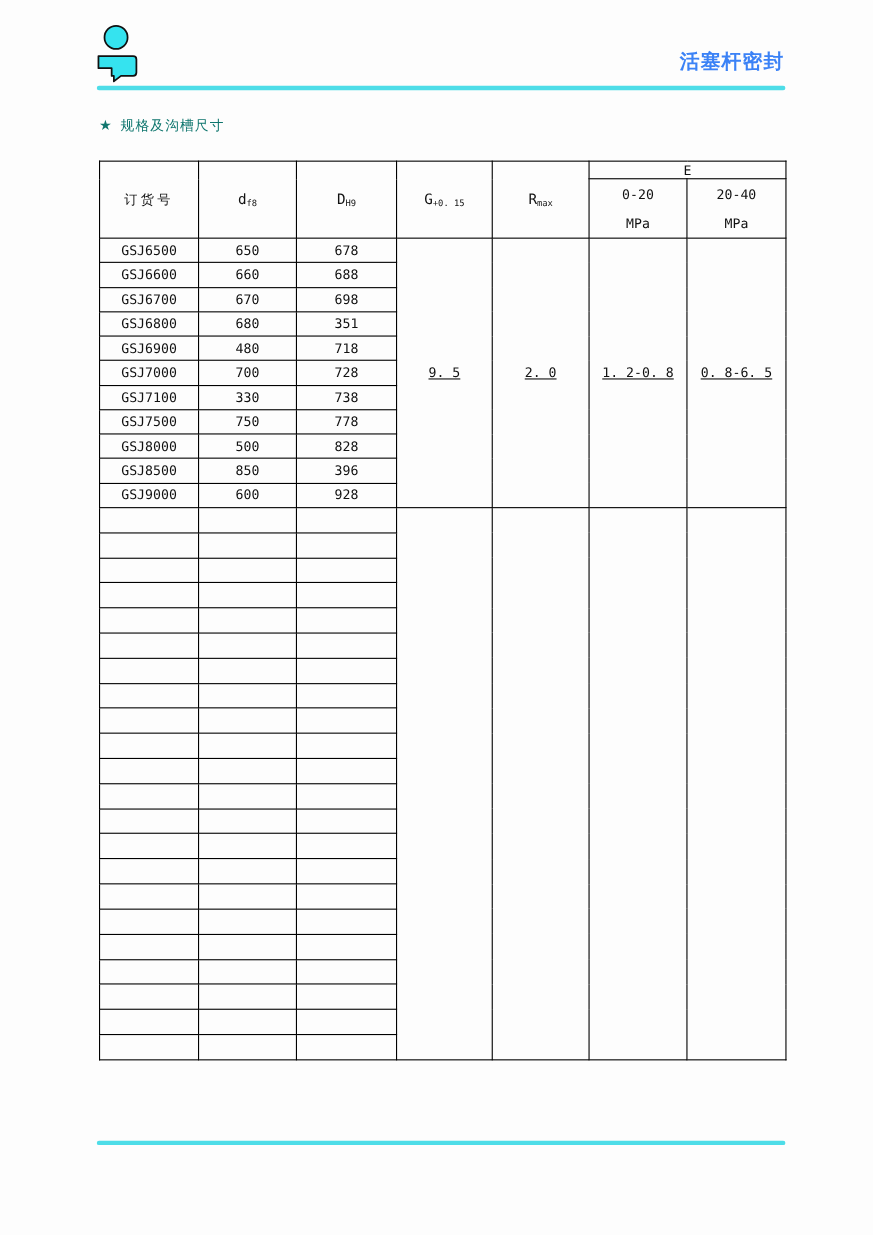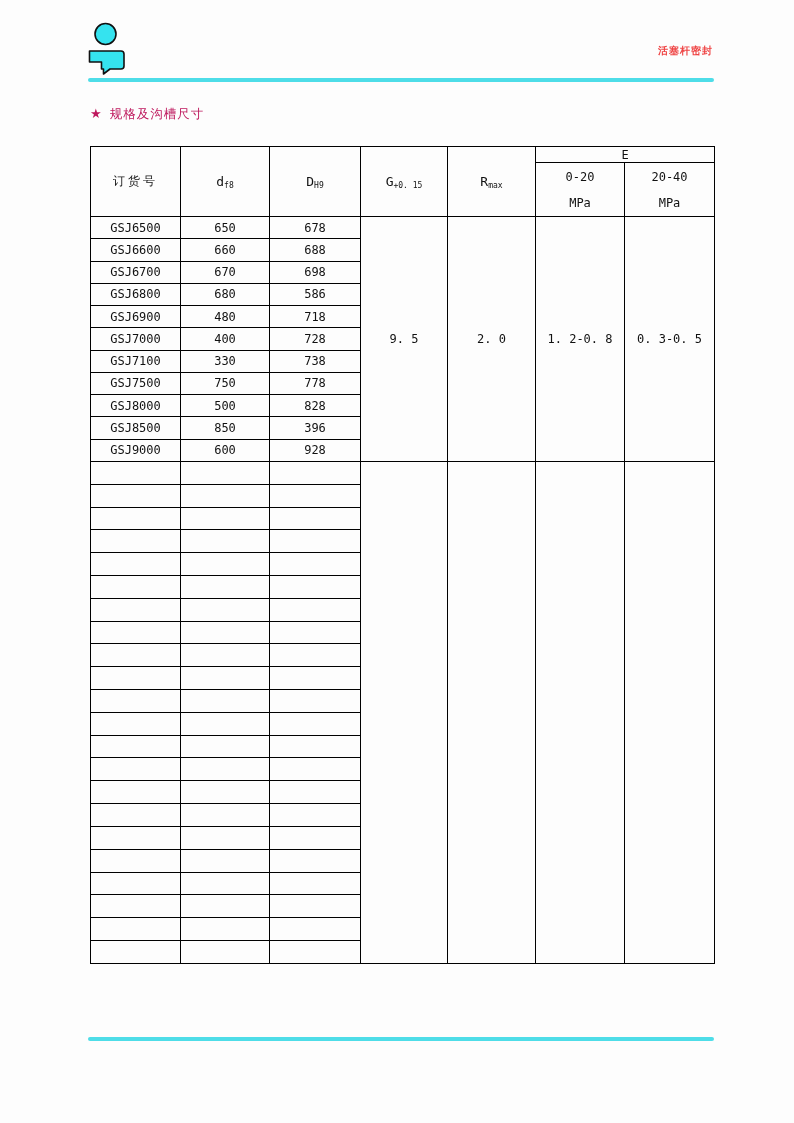--- a/index.html
+++ b/index.html
@@ -20,10 +20,10 @@
     position:absolute;
     top:44px;
     right:81px;
-    font-size:10px;
+    font-size:18px;
     font-weight:bold;
     letter-spacing:1px;
-    color:#ef4444;
+    color:#3b82f6;
     font-family:"DejaVu Sans", sans-serif;
   }
   .rule {

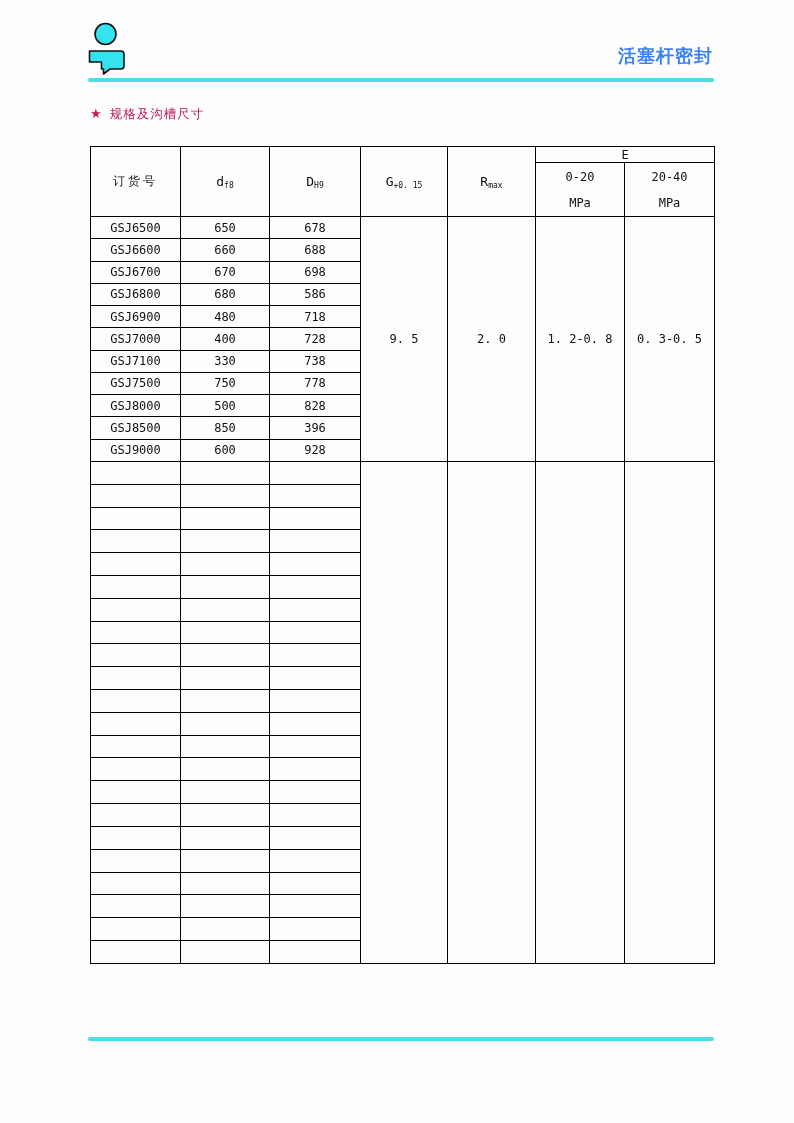--- a/index.html
+++ b/index.html
@@ -42,7 +42,7 @@
     left:90px;
     top:106px;
     font-size:12.5px;
-    color:#be185d;
+    color:#0f766e;
     letter-spacing:1px;
     font-family:"DejaVu Sans", sans-serif;
   }

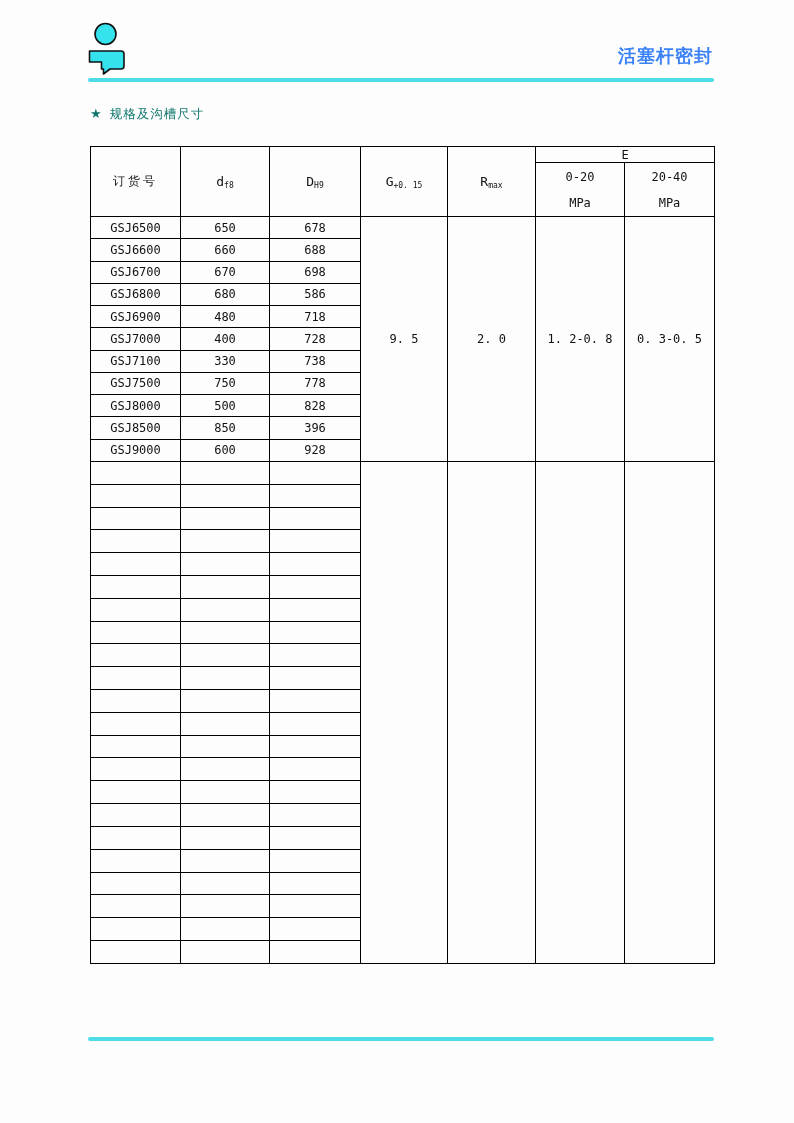--- a/index.html
+++ b/index.html
@@ -159,7 +159,7 @@
         <tr class="data-row">
           <td>GSJ6800</td>
           <td>680</td>
-          <td>586</td>
+          <td>351</td>
         </tr>
         <tr class="data-row">
           <td>GSJ6900</td>

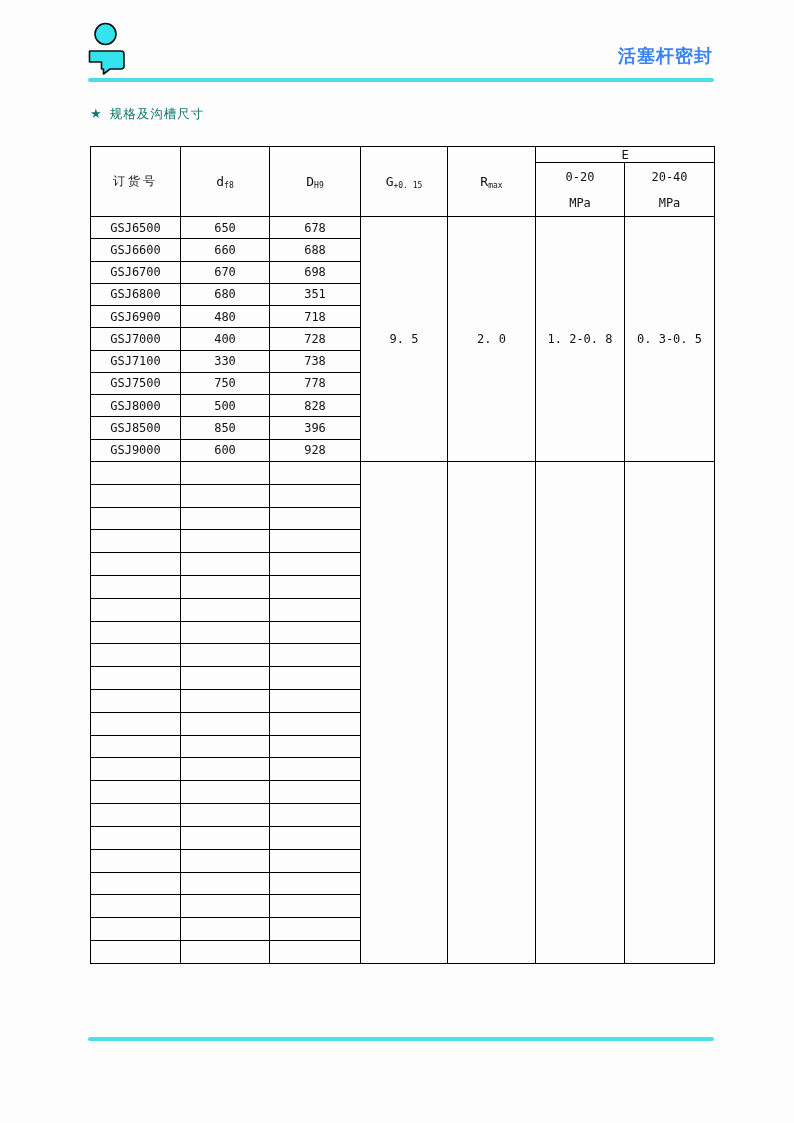--- a/index.html
+++ b/index.html
@@ -168,7 +168,7 @@
         </tr>
         <tr class="data-row">
           <td>GSJ7000</td>
-          <td>400</td>
+          <td>700</td>
           <td>728</td>
         </tr>
         <tr class="data-row">

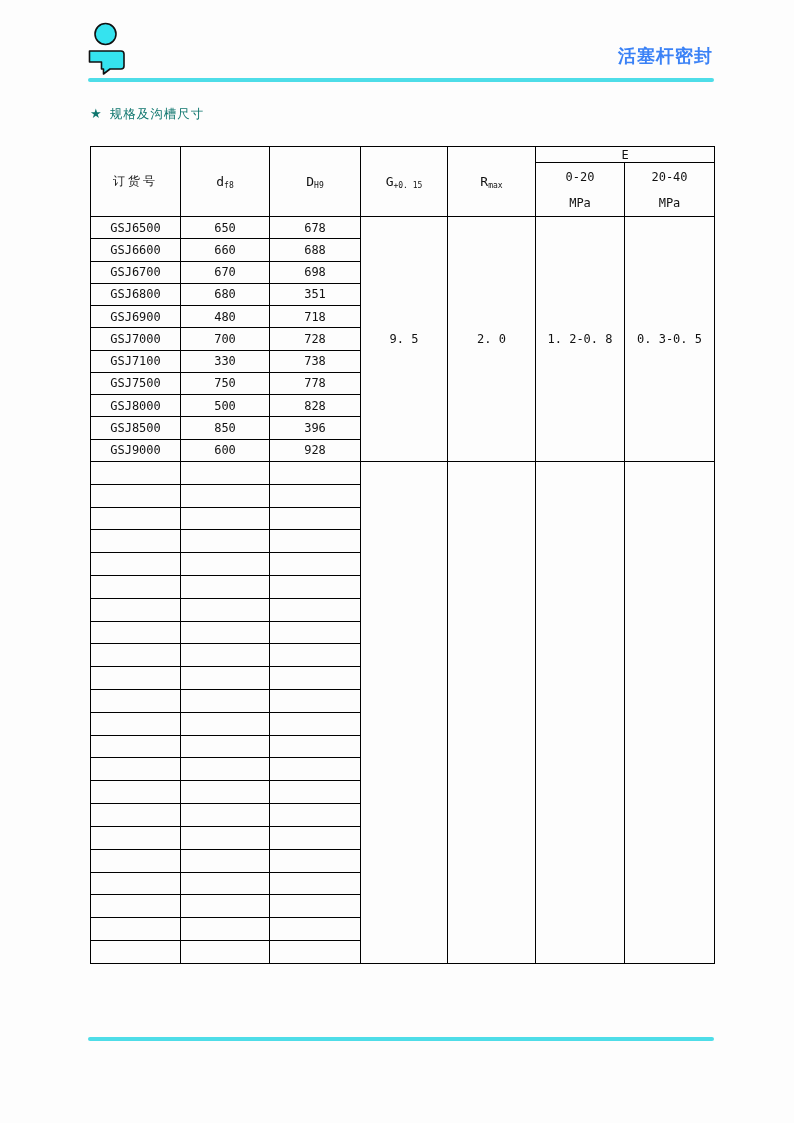--- a/index.html
+++ b/index.html
@@ -85,7 +85,7 @@
   th.eh .line { line-height:26px; font-size:12px; }
   tr.data-row { height:22.27px; }
   tr.empty-row { height:22.82px; }
-  td.mval { font-size:12px; }
+  td.mval { font-size:12px;text-decoration:underline; }
 </style>
 </head>
 <body>

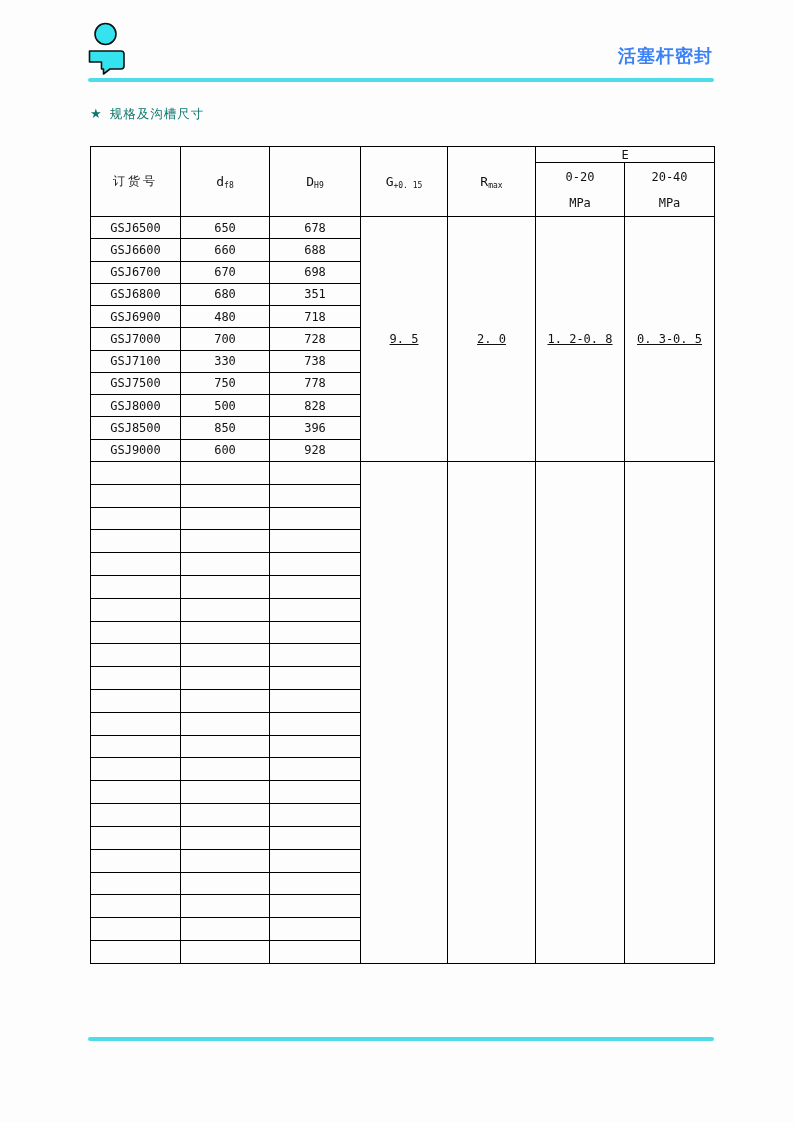--- a/index.html
+++ b/index.html
@@ -144,7 +144,7 @@
           <td class="mval" rowspan="11">9. 5</td>
           <td class="mval" rowspan="11">2. 0</td>
           <td class="mval" rowspan="11">1. 2-0. 8</td>
-          <td class="mval" rowspan="11">0. 3-0. 5</td>
+          <td class="mval" rowspan="11">0. 8-6. 5</td>
         </tr>
         <tr class="data-row">
           <td>GSJ6600</td>

